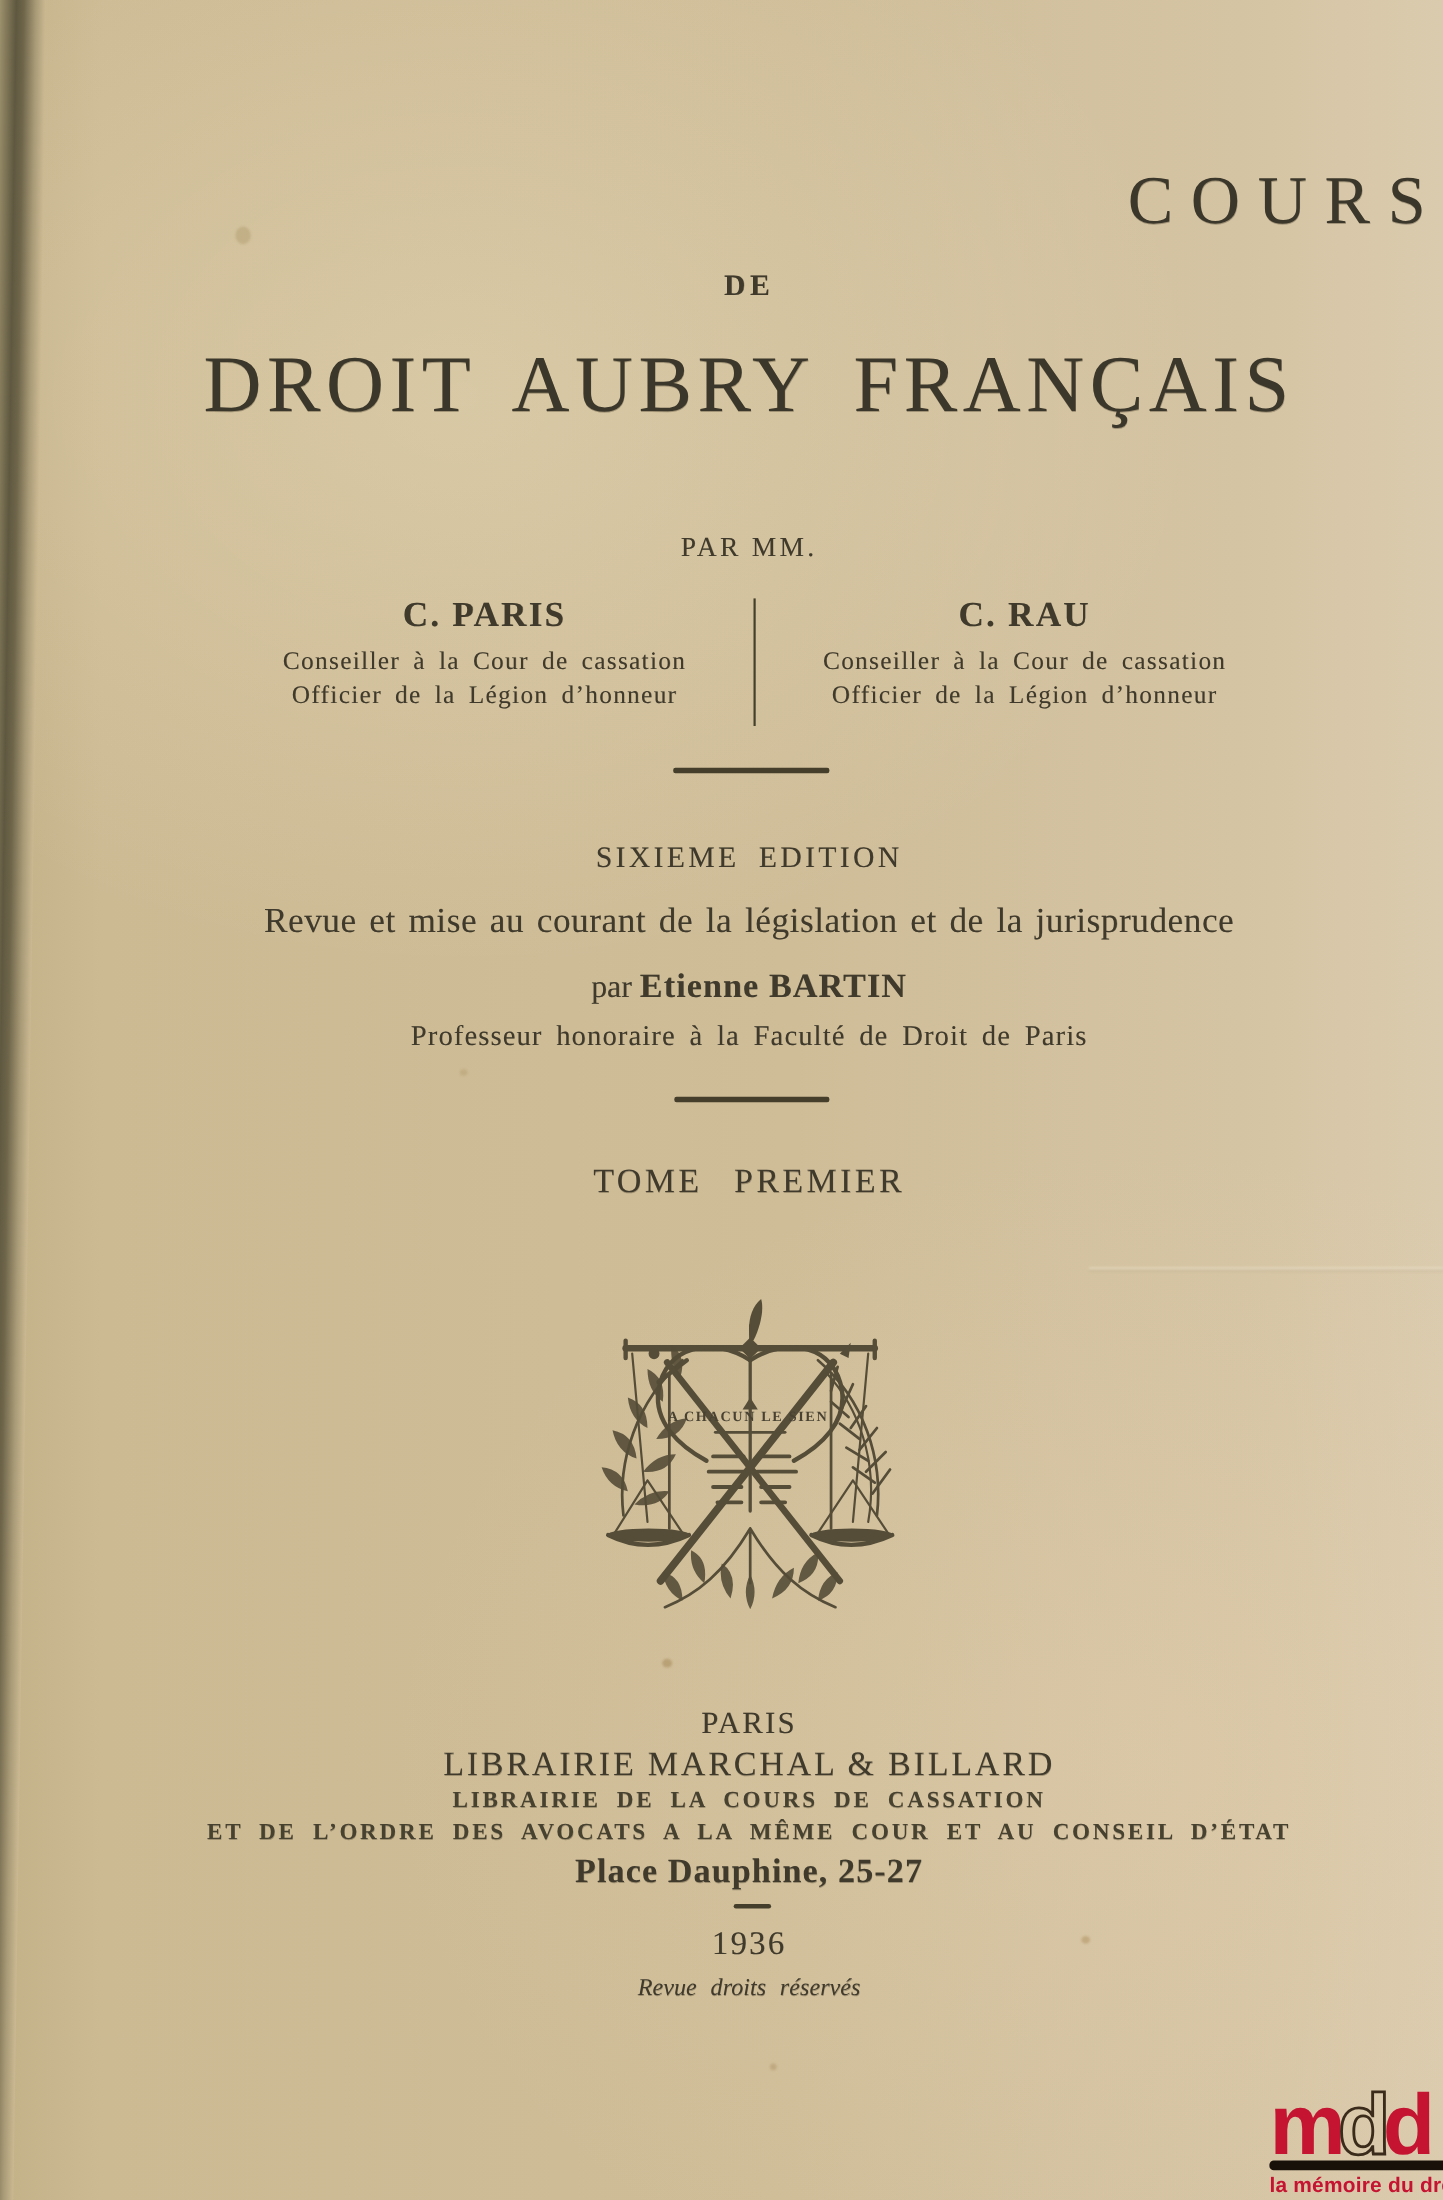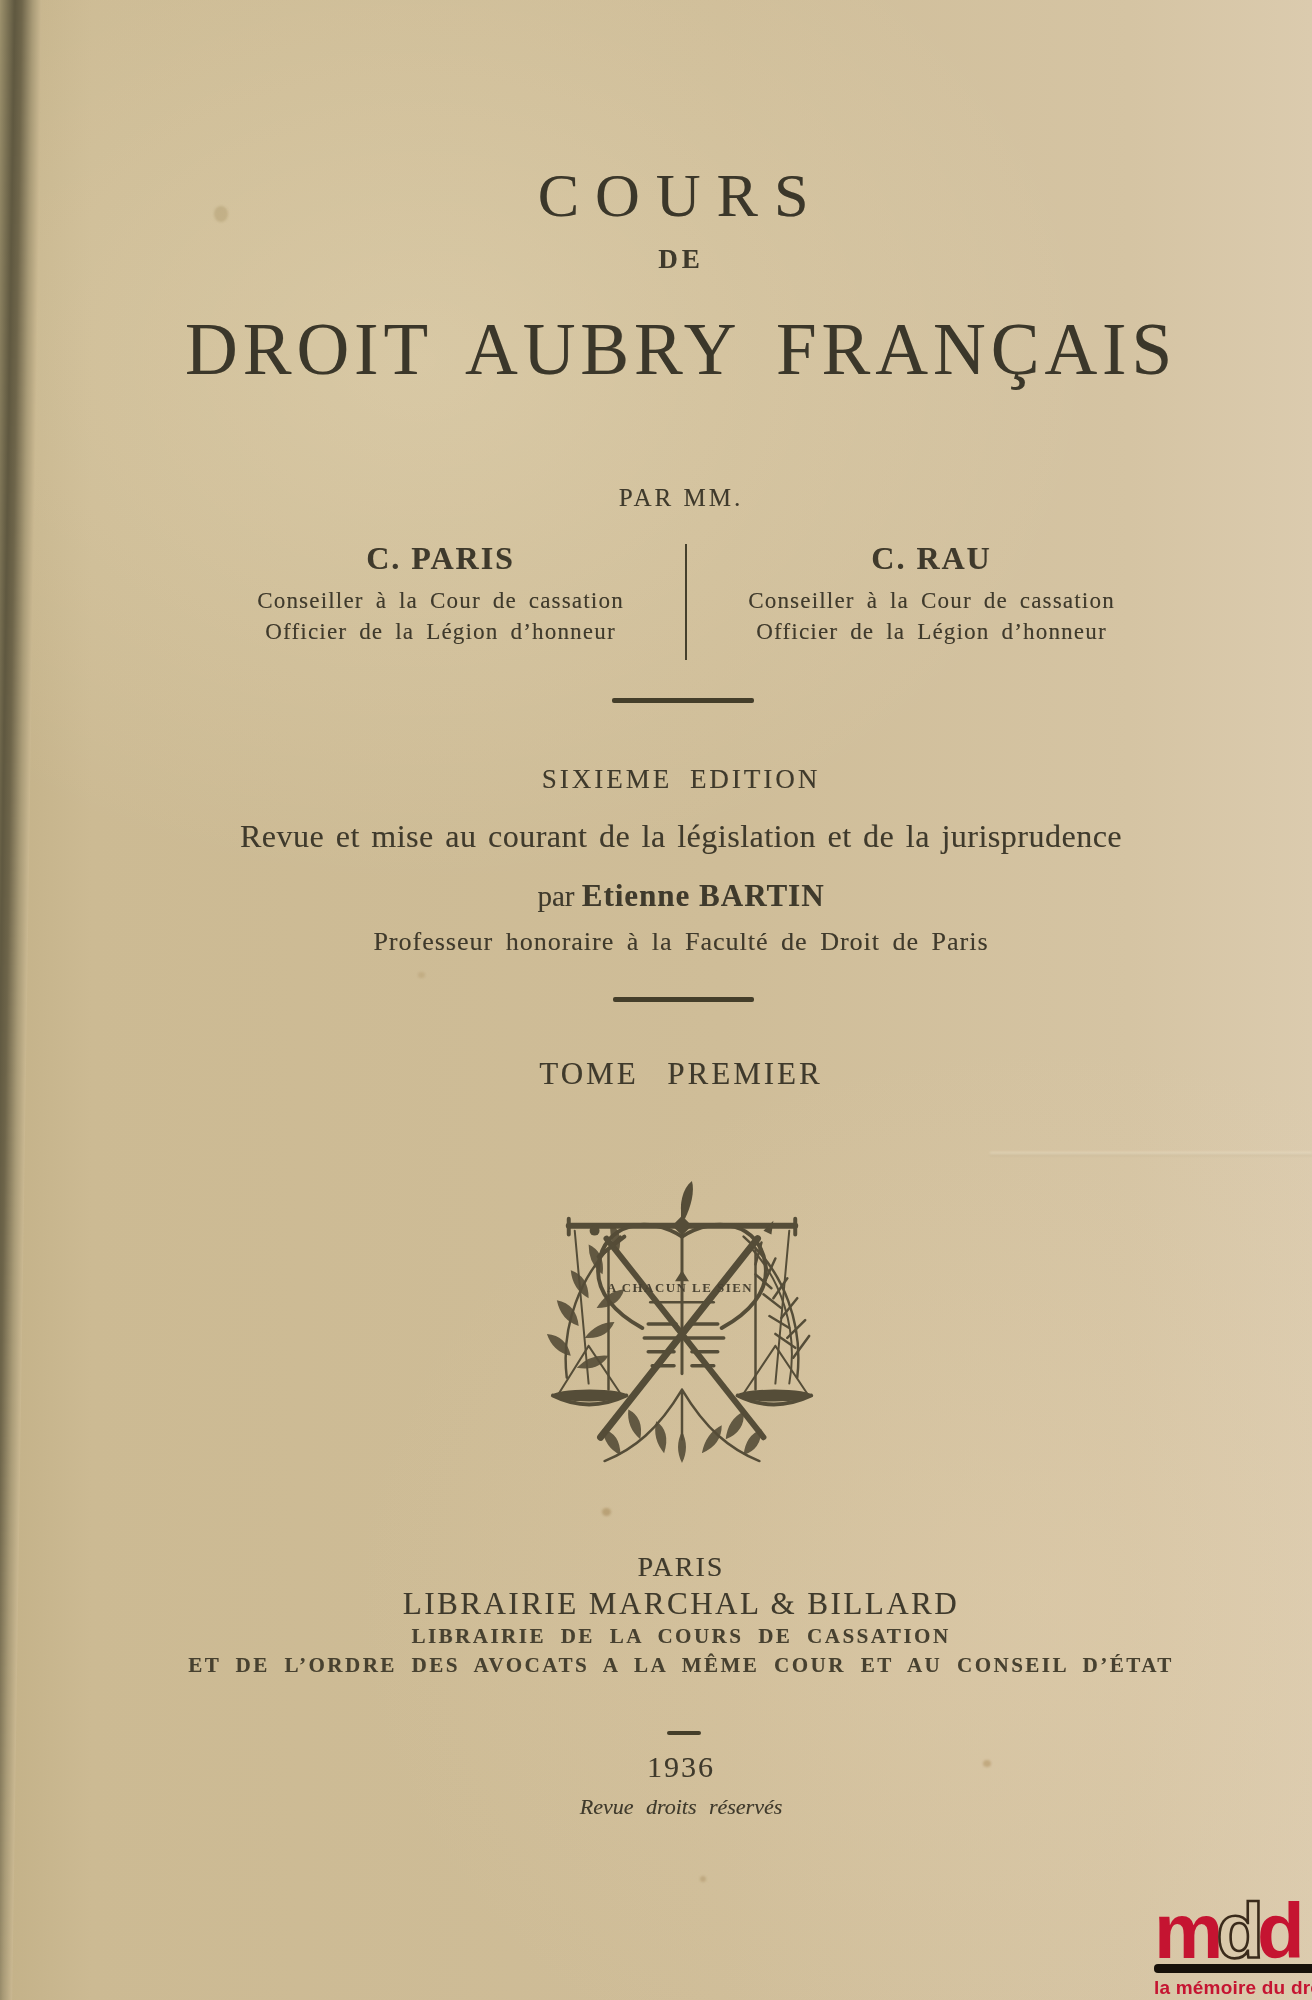--- a/index.html
+++ b/index.html
@@ -36,7 +36,7 @@
   .cx{position:absolute;left:50px;right:0;text-align:center;letter-spacing:0;}
   .old{text-shadow:0.3px 0.4px 0 rgba(66,58,40,0.35);}
 
-  .t-cours{top:160px;font-size:62px;letter-spacing:16px;color:#3b372a;}
+  .t-cours{top:148px;font-size:62px;letter-spacing:16px;color:#3b372a;text-align:right;}
   .t-de{top:244px;font-size:27px;letter-spacing:4px;font-weight:bold;}
   .t-main{top:308px;font-size:73px;letter-spacing:5px;word-spacing:14px;color:#3b372a;}
   .t-sub{top:410px;font-size:34px;letter-spacing:2px;word-spacing:9px;}

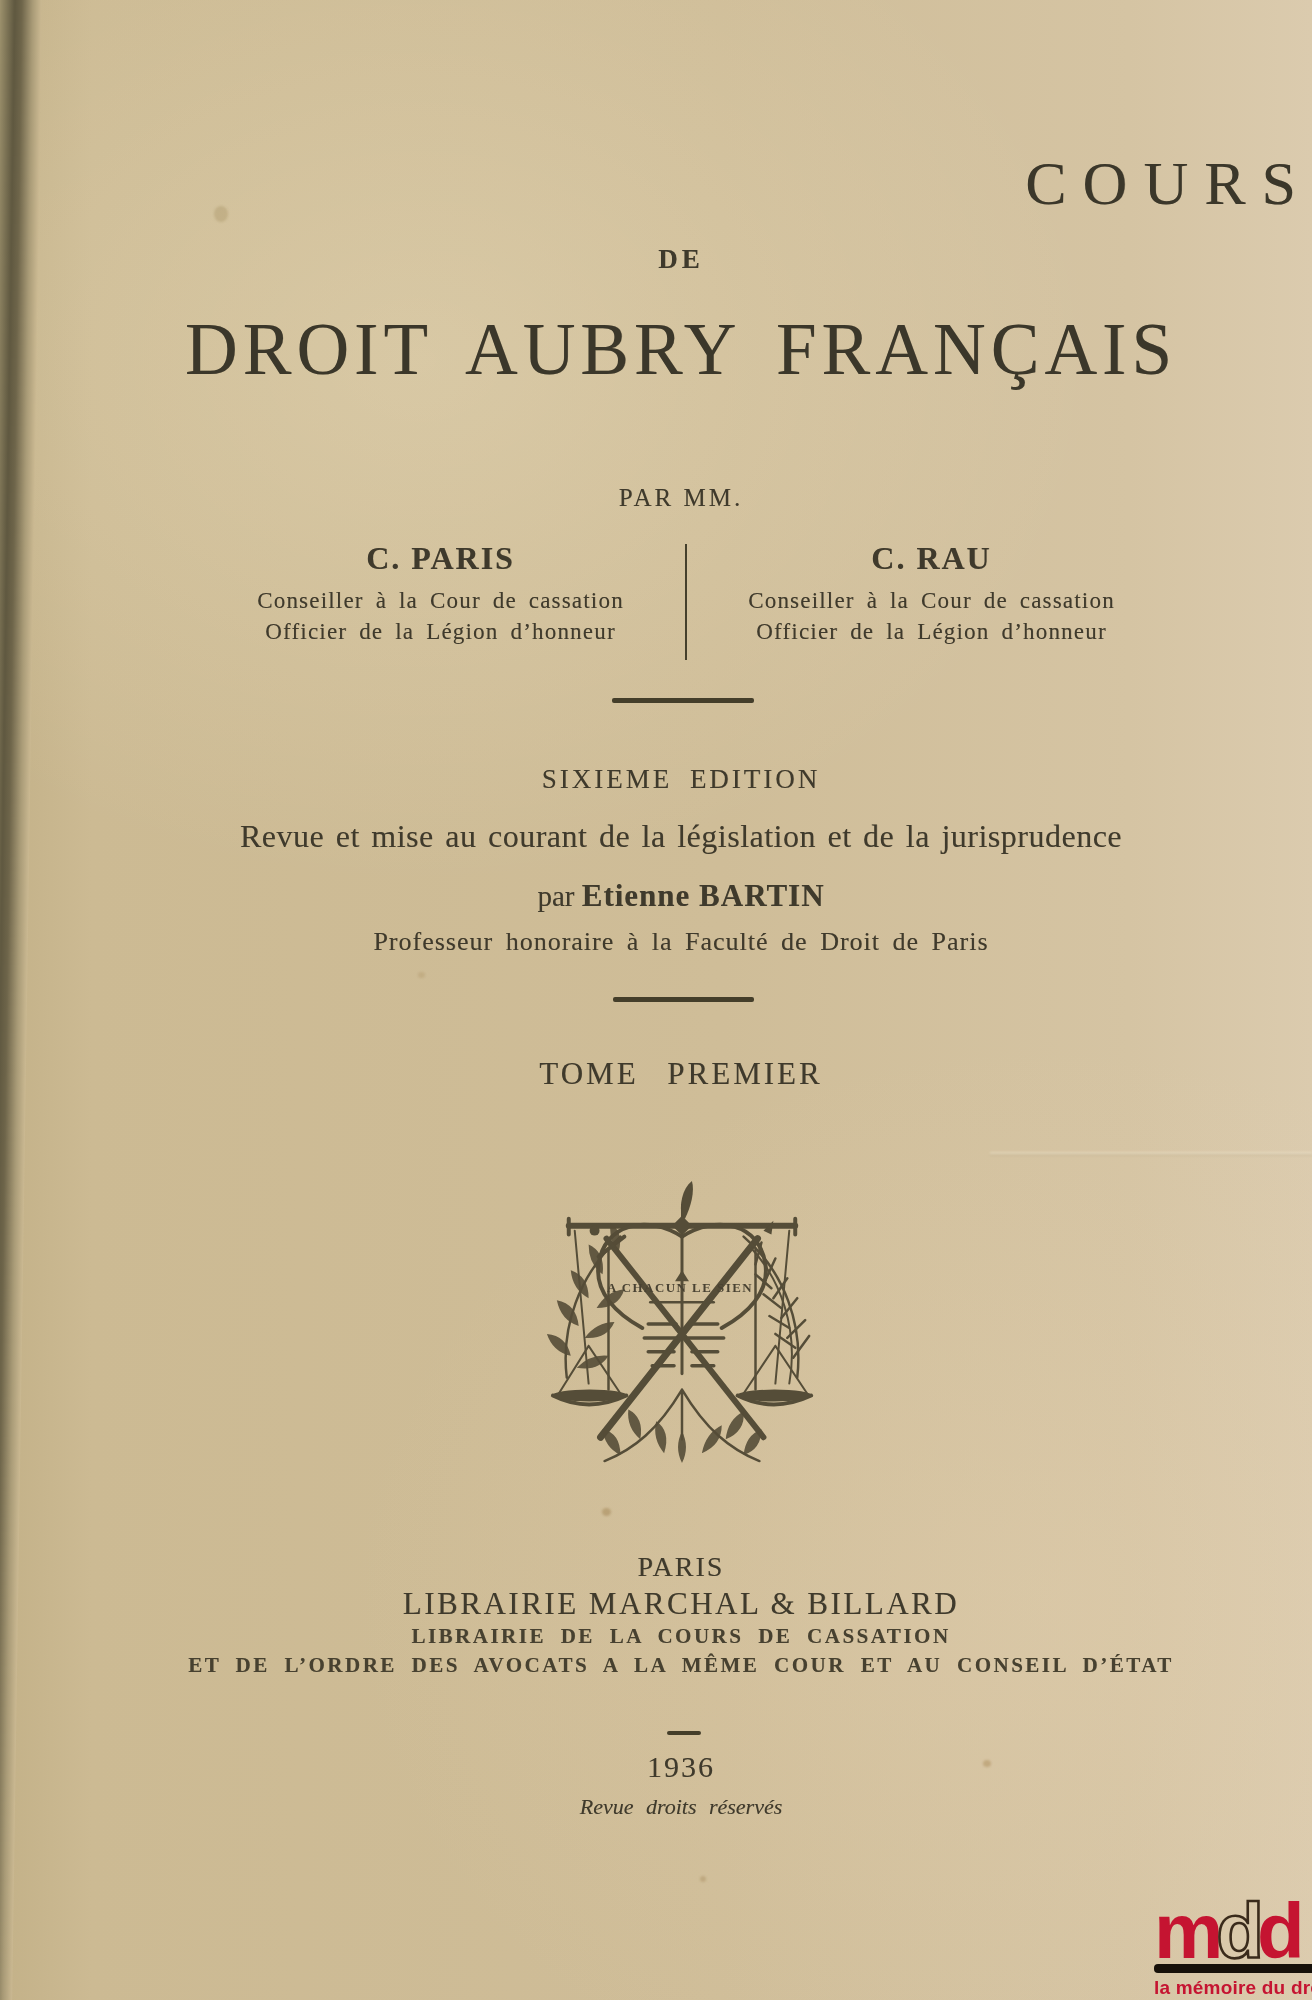--- a/index.html
+++ b/index.html
@@ -172,6 +172,7 @@
   <div class="cx old t-pub">LIBRAIRIE MARCHAL &amp; BILLARD</div>
   <div class="cx old t-publ1">LIBRAIRIE DE LA COURS DE CASSATION</div>
   <div class="cx old t-publ2">ET DE L’ORDRE DES AVOCATS A LA MÊME COUR ET AU CONSEIL D’ÉTAT</div>
+  <div class="cx old t-addr">Place Dauphine, 25-27</div>
   <div class="hrule rdash"></div>
   <div class="cx old t-year">1936</div>
   <div class="cx old t-rights">Revue droits réservés</div>

